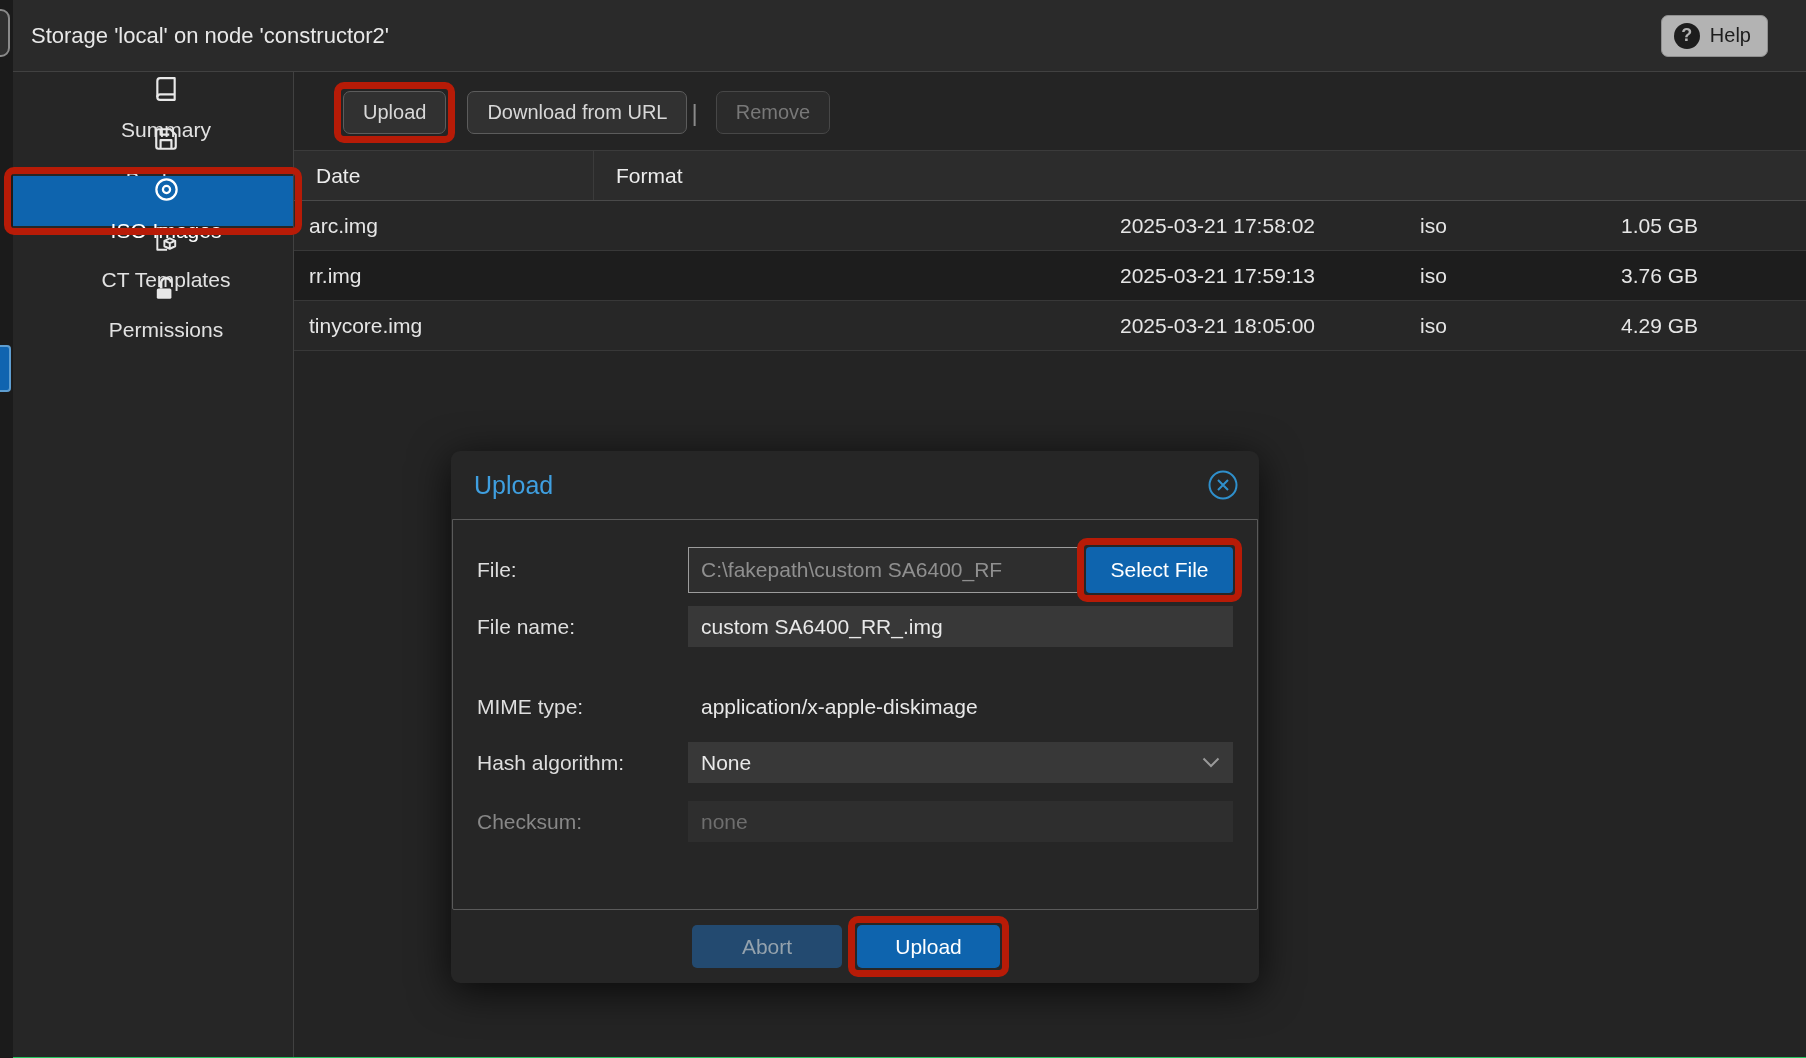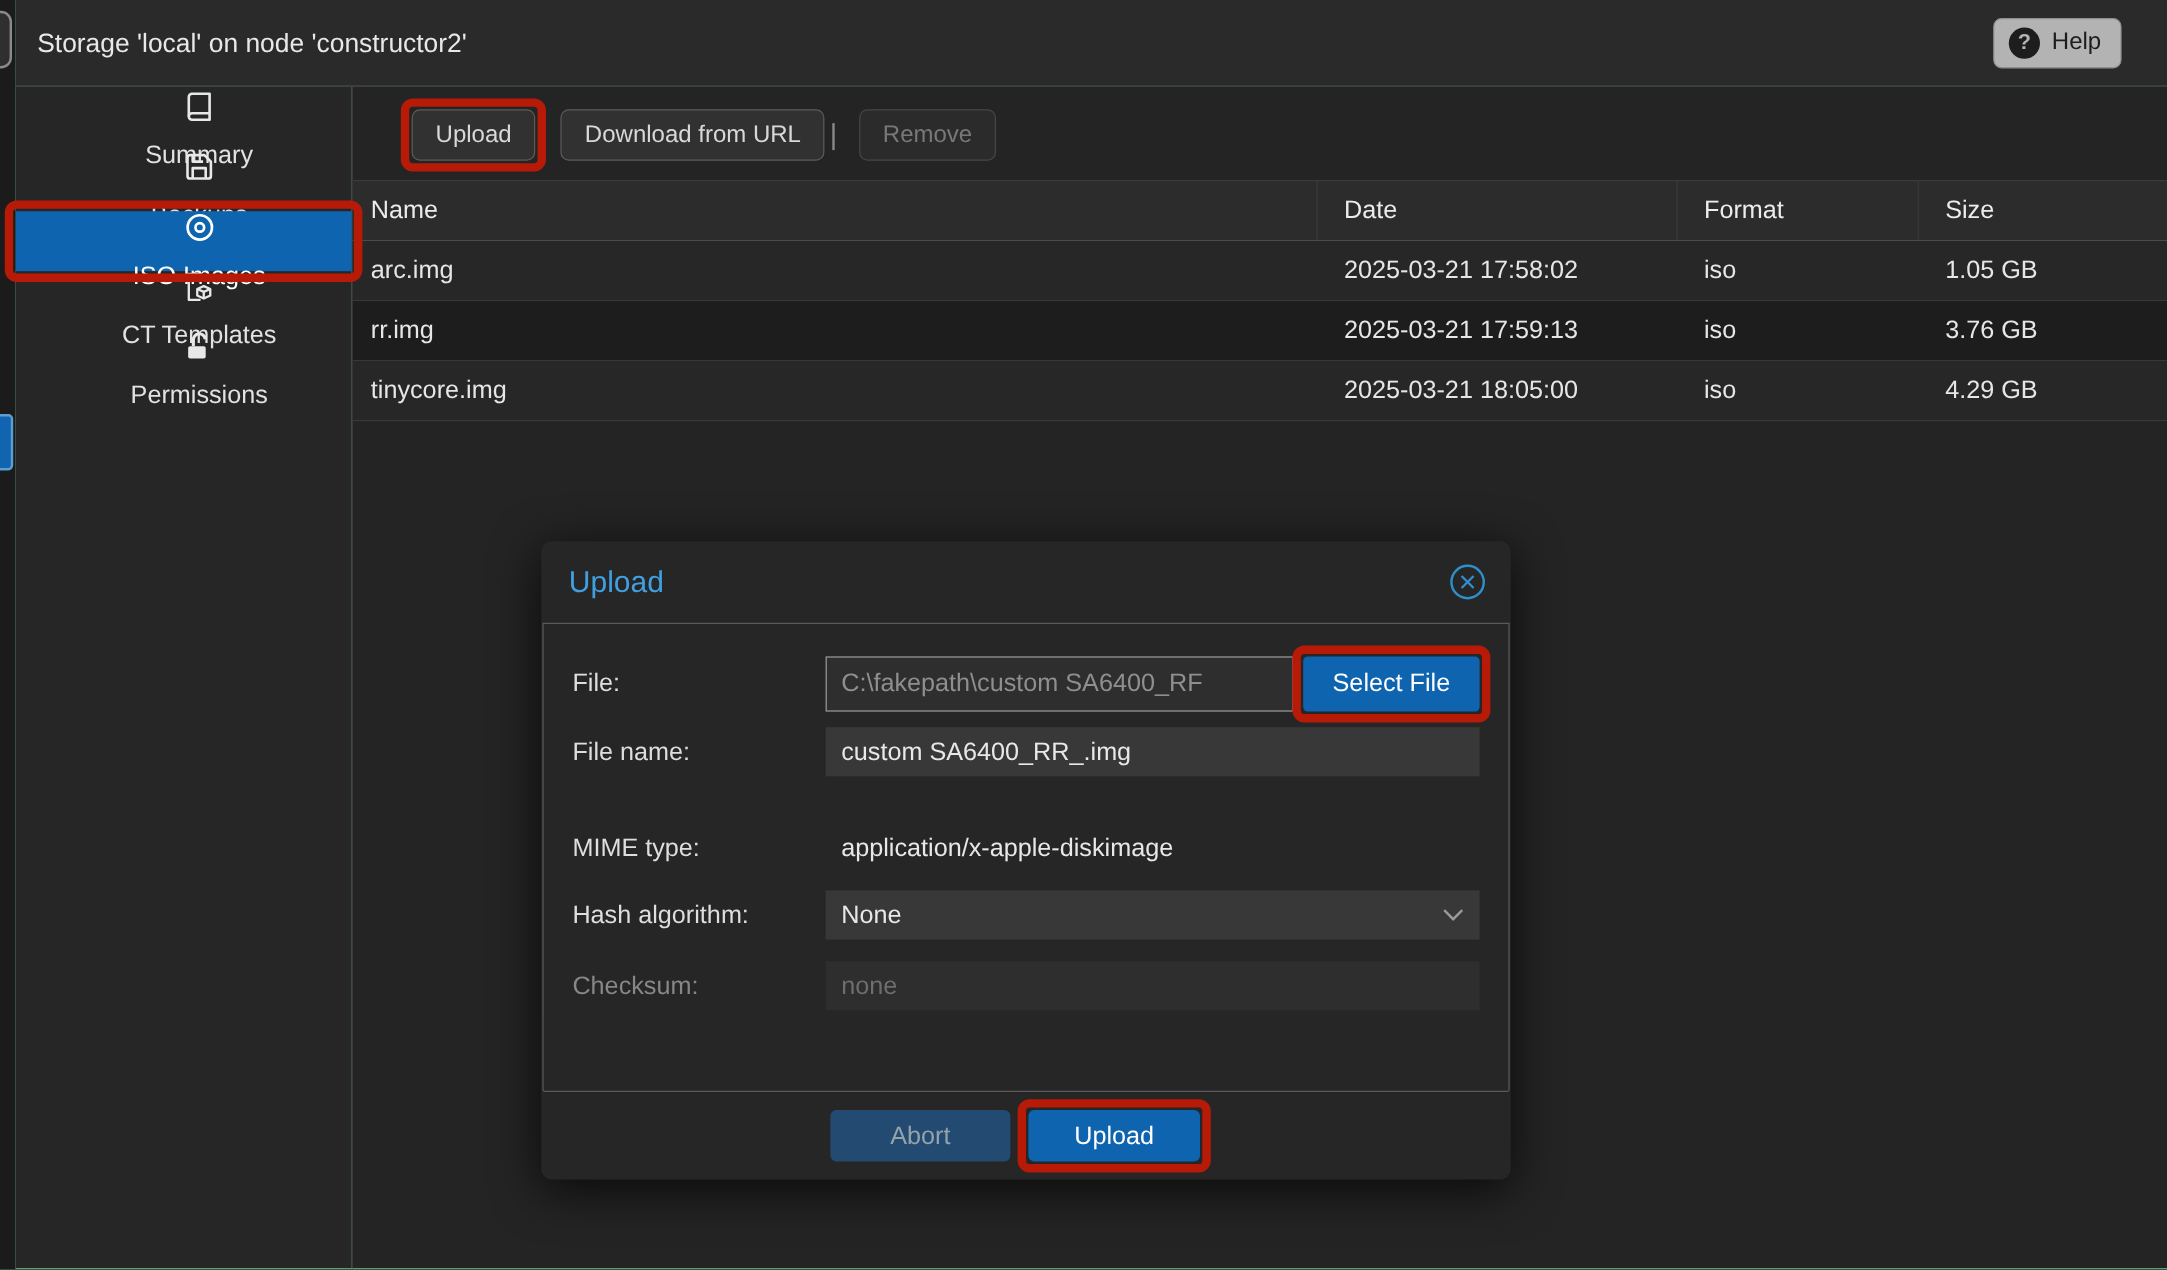--- a/index.html
+++ b/index.html
@@ -5,7 +5,7 @@
   * { margin:0; padding:0; box-sizing:border-box; }
   html,body { background:#111; }
   body { font-family:"Liberation Sans","DejaVu Sans",sans-serif; }
-  .page { position:relative; width:1806px; height:1058px; background:#86efac; overflow:hidden; }
+  .page { position:relative; width:1806px; height:1058px; background:#22c55e; overflow:hidden; }
 
   
   .left-strip { position:absolute; left:0; top:0; width:13px; height:1058px; background:#1b1b1b; z-index:2; }

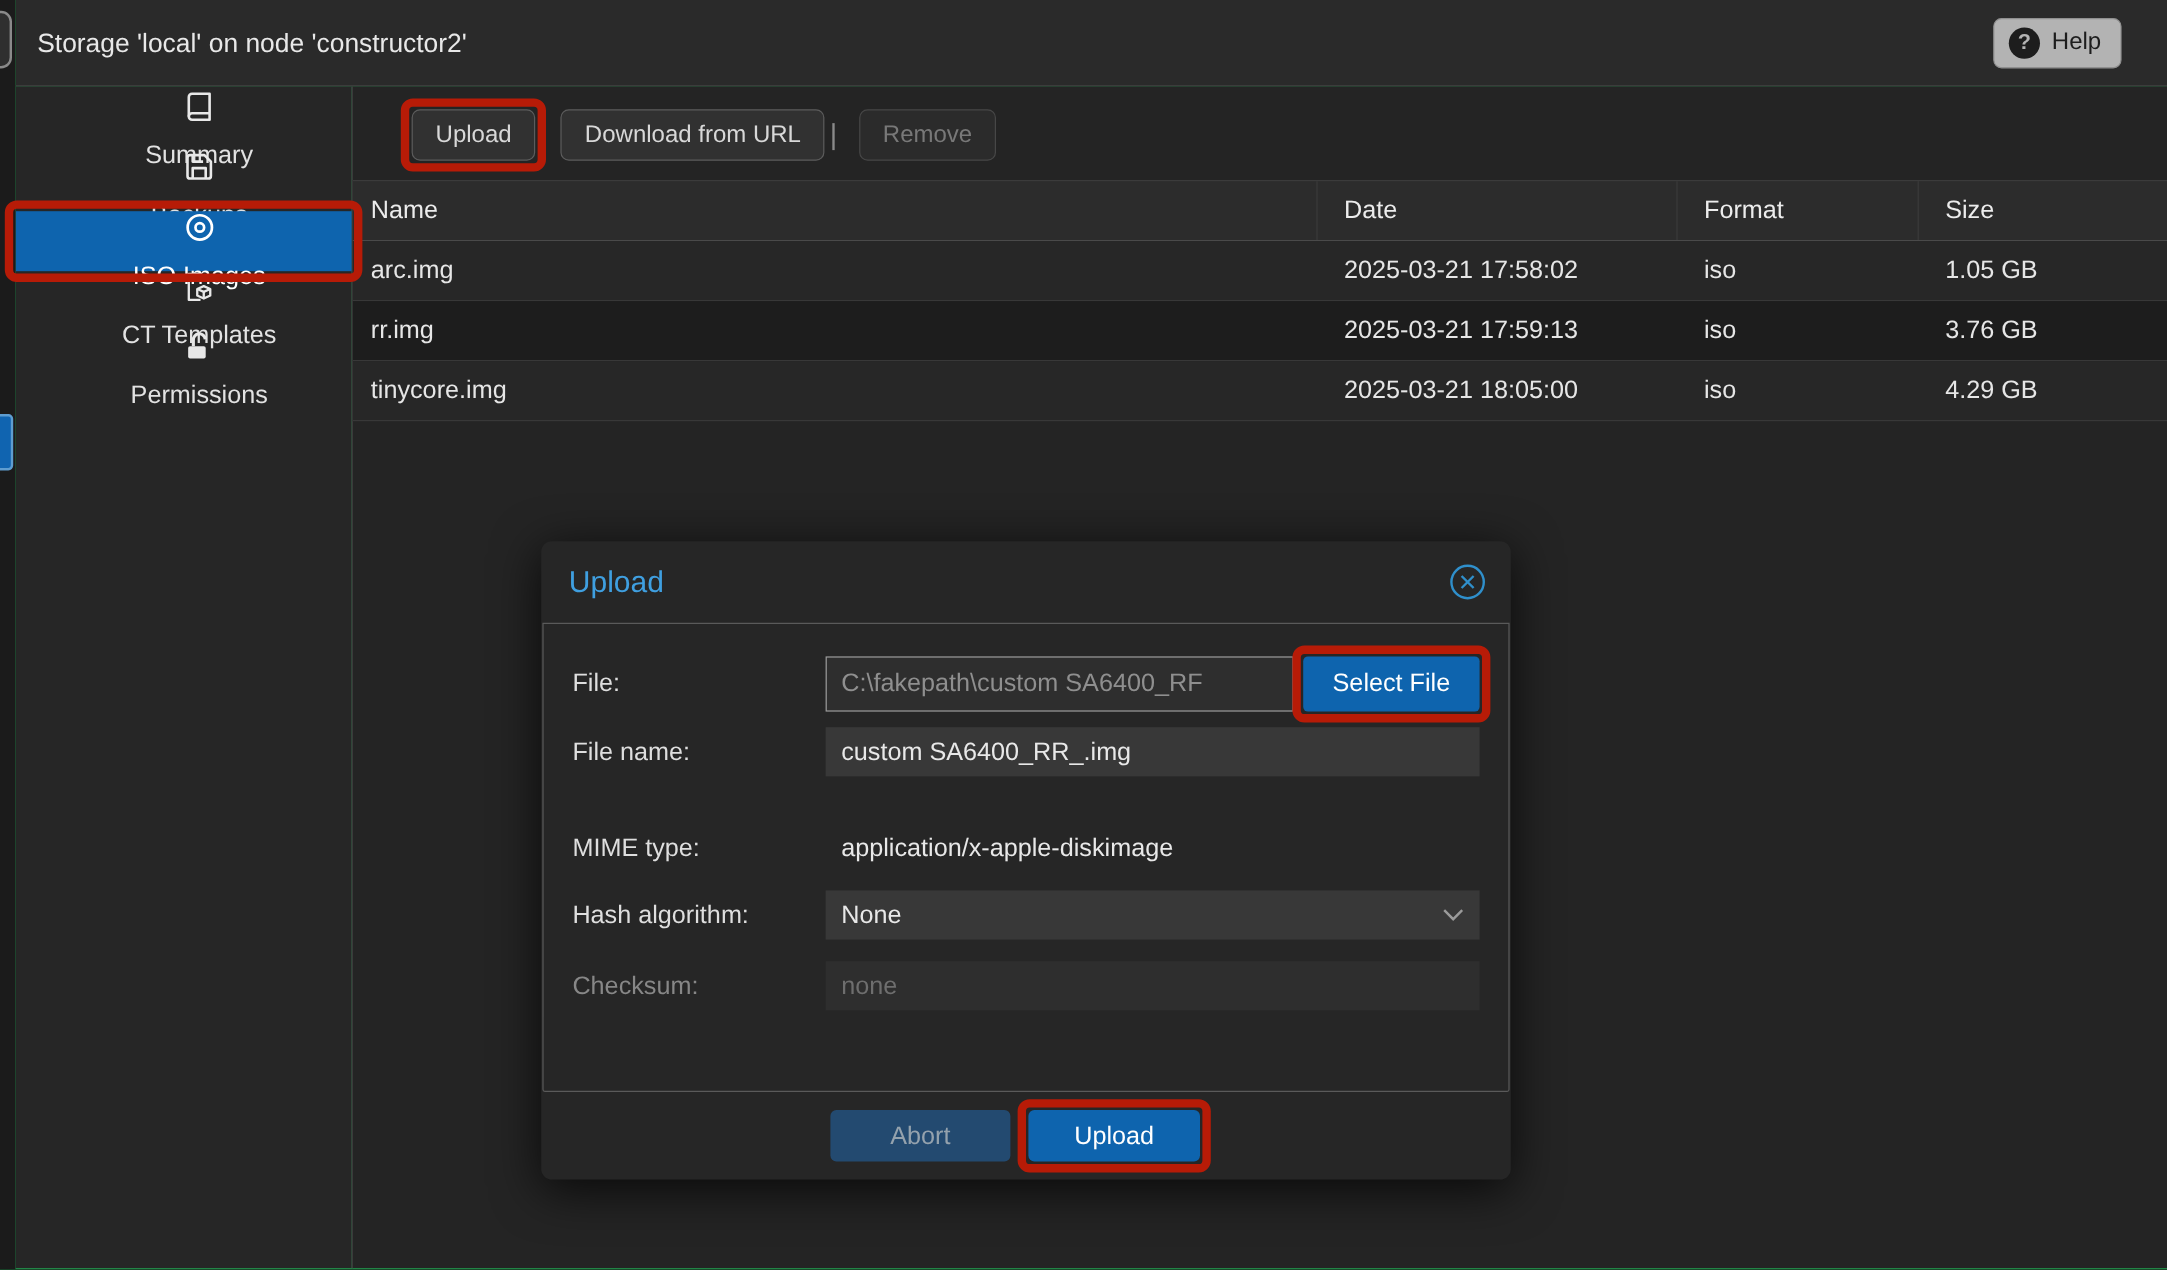--- a/index.html
+++ b/index.html
@@ -160,7 +160,6 @@
 
         <div class="tbl">
           <div class="trow thead">
-            <div class="th c-name">Name</div>
             <div class="th c-date">Date</div>
             <div class="th c-format">Format</div>
             <div class="th c-size">Size</div>

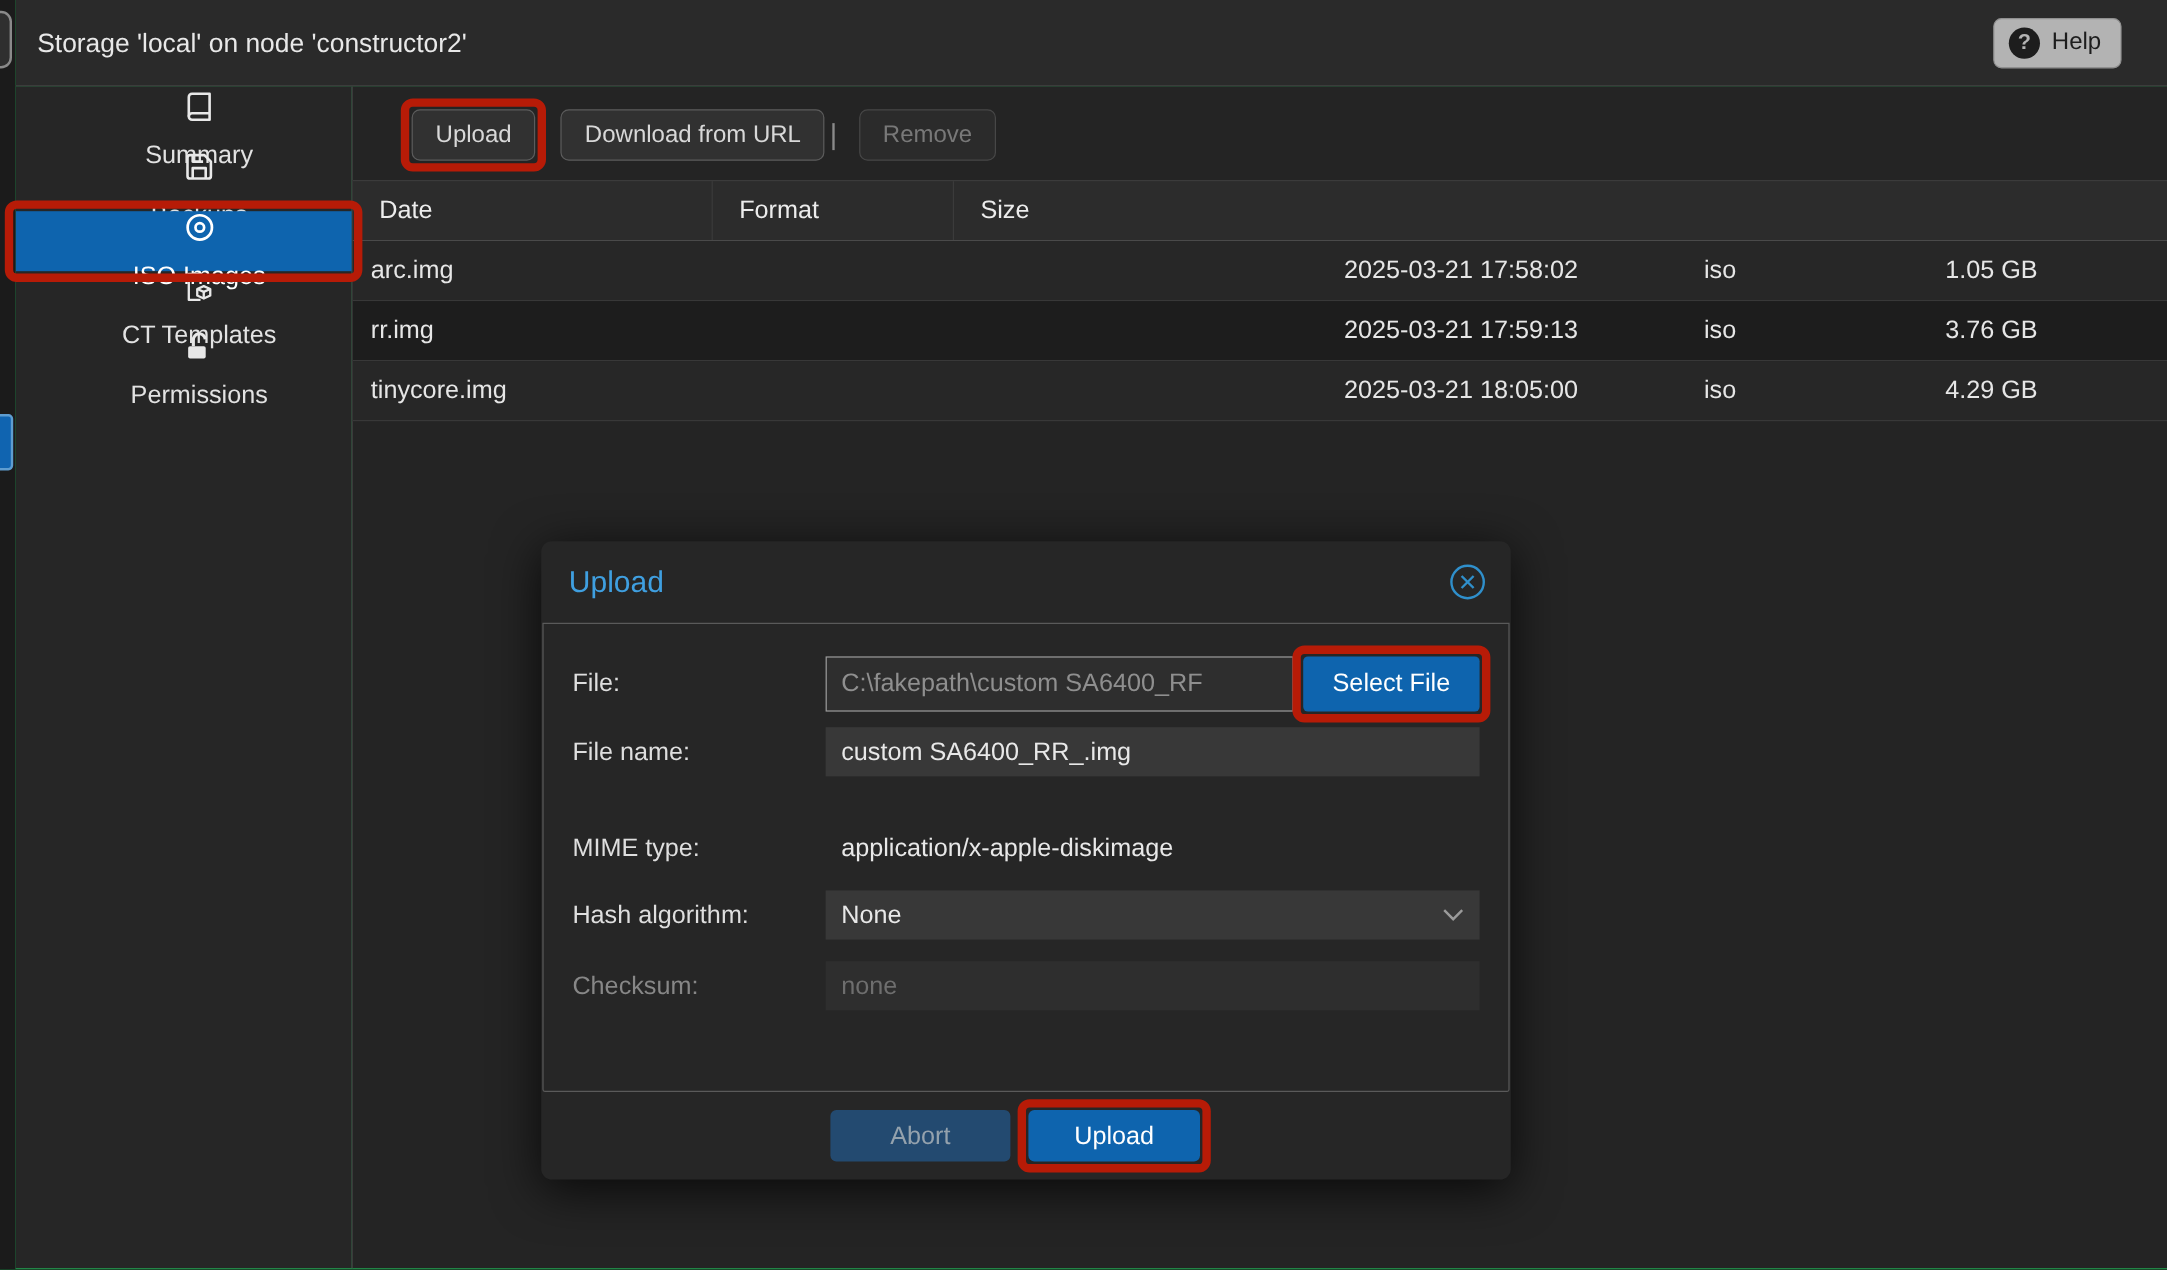--- a/index.html
+++ b/index.html
@@ -162,7 +162,6 @@
           <div class="trow thead">
             <div class="th c-date">Date</div>
             <div class="th c-format">Format</div>
-            <div class="th c-size">Size</div>
           </div>
           <div class="trow drow">
             <div class="td c-name">arc.img</div>

